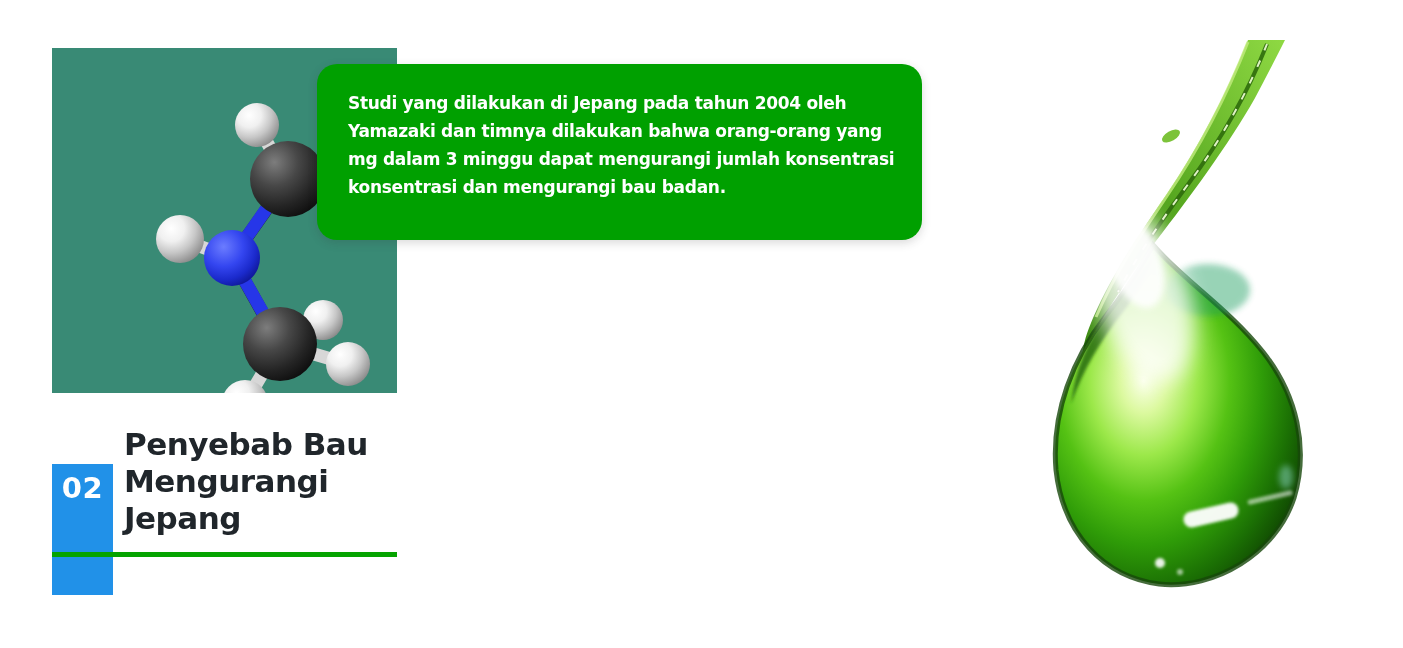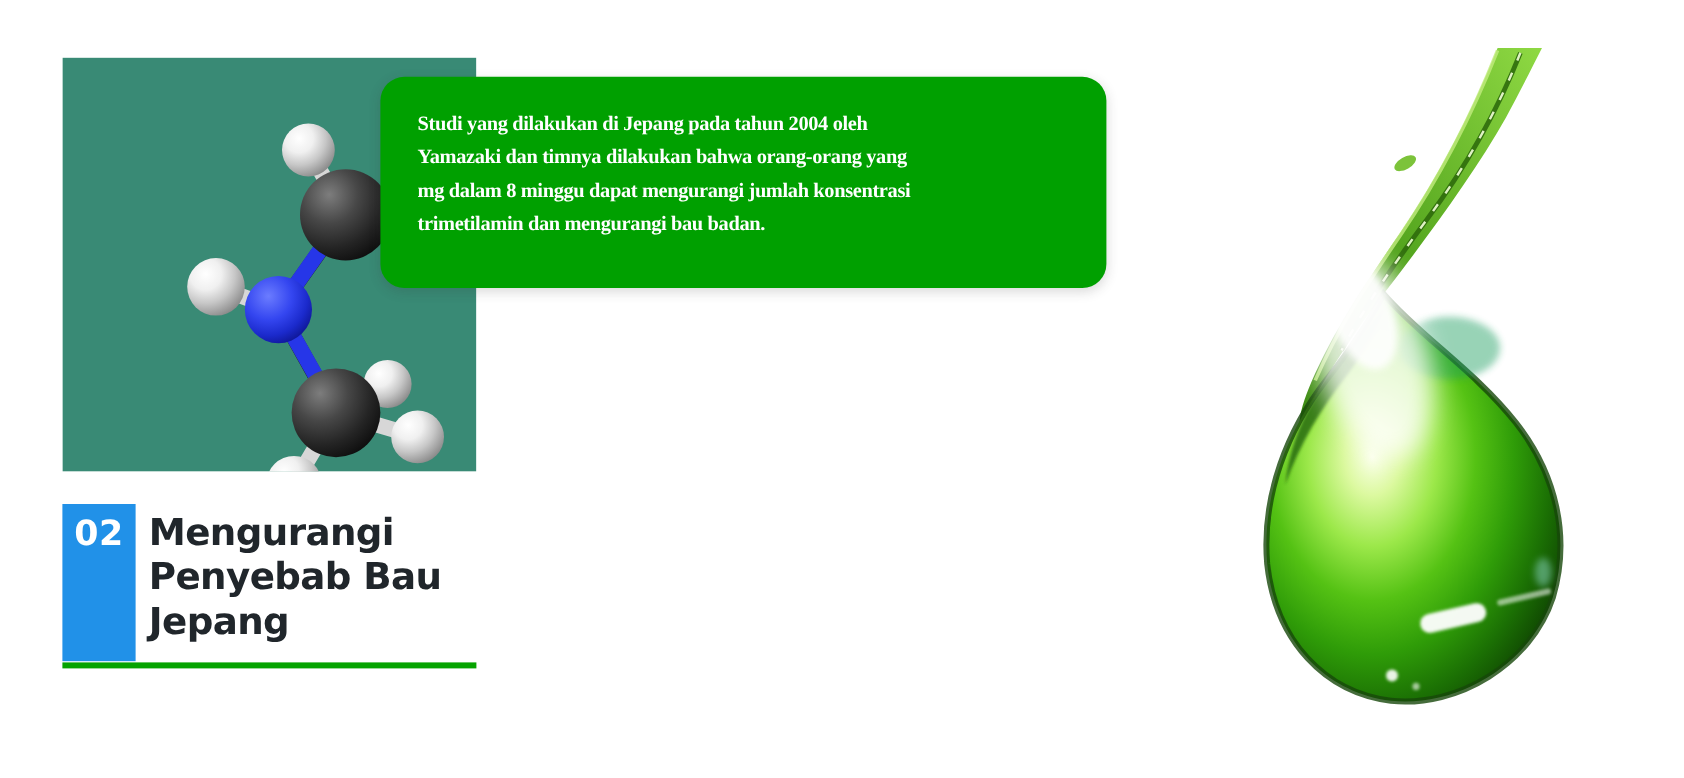--- a/index.html
+++ b/index.html
@@ -125,7 +125,7 @@
     </svg>
   </div>
 
-  <div class="callout" style="background-color: rgb(0, 160, 0); font-family: Liberation Serif, serif;">
+  <div class="callout" style="background-color: rgb(0, 160, 0);">
     <div class="callout-line">Studi yang dilakukan di Jepang pada tahun 2004 oleh</div>
     <div class="callout-line">Yamazaki dan timnya dilakukan bahwa orang-orang yang</div>
     <div class="callout-line">mg dalam 8 minggu dapat mengurangi jumlah konsentrasi</div>

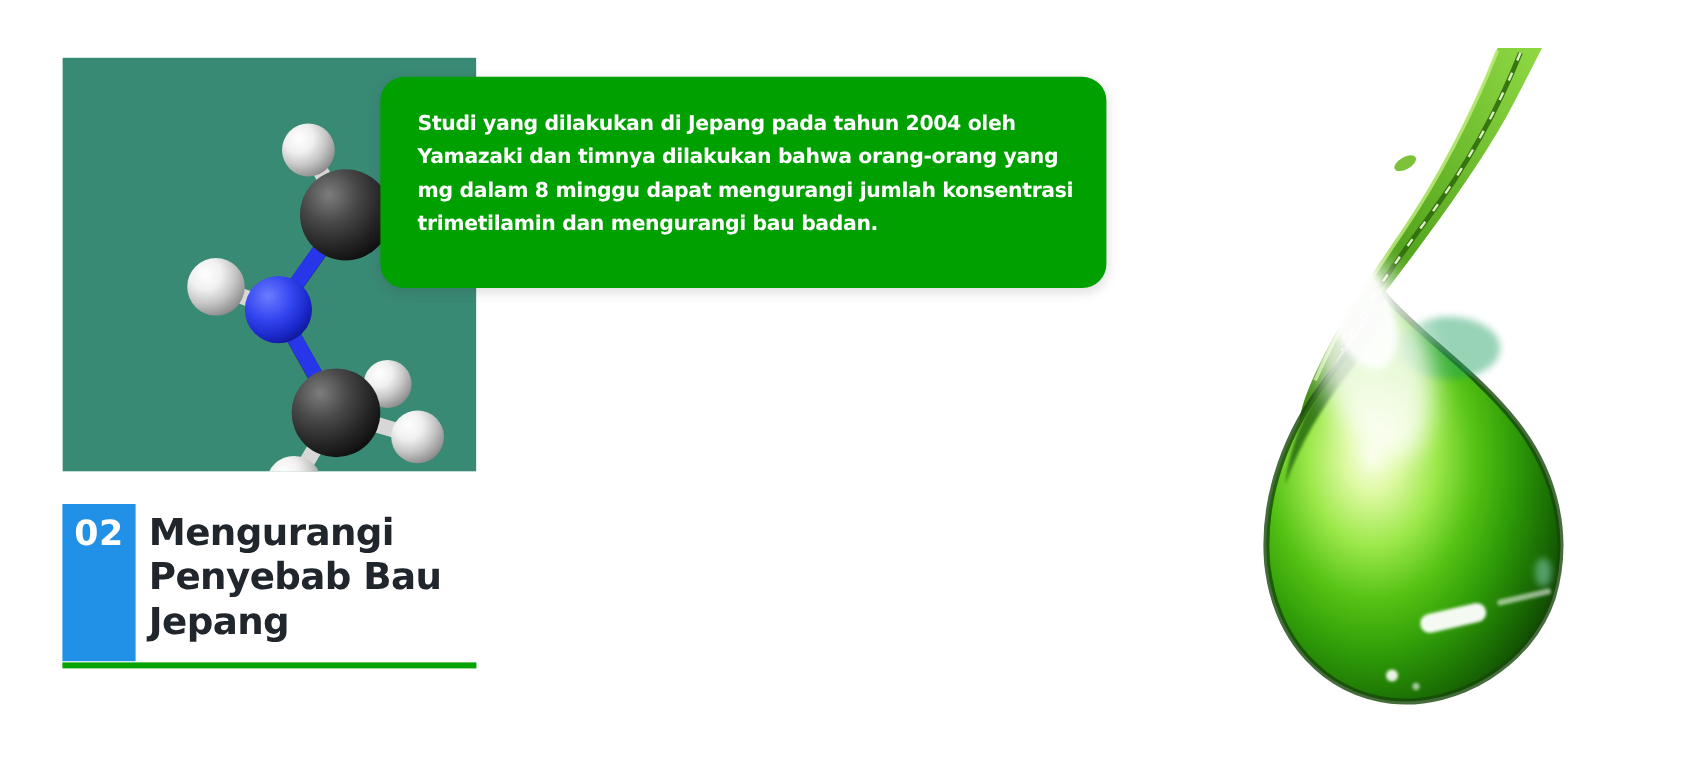--- a/index.html
+++ b/index.html
@@ -128,7 +128,7 @@
   <div class="callout" style="background-color: rgb(0, 160, 0);">
     <div class="callout-line">Studi yang dilakukan di Jepang pada tahun 2004 oleh</div>
     <div class="callout-line">Yamazaki dan timnya dilakukan bahwa orang-orang yang</div>
-    <div class="callout-line">mg dalam 8 minggu dapat mengurangi jumlah konsentrasi</div>
+    <div class="callout-line">mg dalam 3 minggu dapat mengurangi jumlah konsentrasi</div>
     <div class="callout-line">trimetilamin dan mengurangi bau badan.</div>
   </div>
 

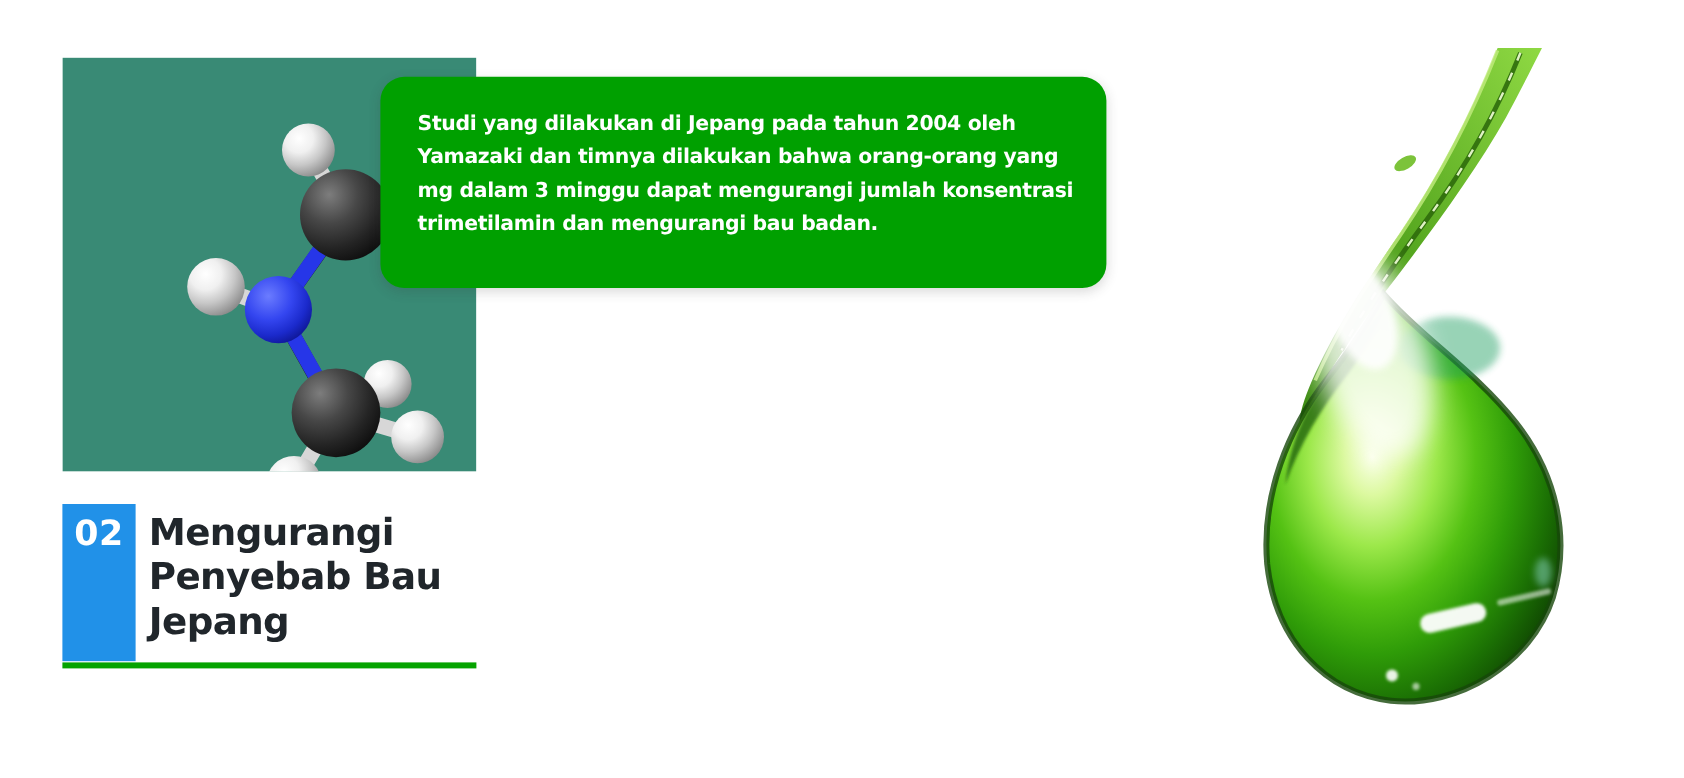--- a/index.html
+++ b/index.html
@@ -129,7 +129,7 @@
     <div class="callout-line">Studi yang dilakukan di Jepang pada tahun 2004 oleh</div>
     <div class="callout-line">Yamazaki dan timnya dilakukan bahwa orang-orang yang</div>
     <div class="callout-line">mg dalam 3 minggu dapat mengurangi jumlah konsentrasi</div>
-    <div class="callout-line">trimetilamin dan mengurangi bau badan.</div>
+    <div class="callout-line">konsentrasi dan mengurangi bau badan.</div>
   </div>
 
   <div class="number-badge" style="background-color: rgb(33, 145, 232);">

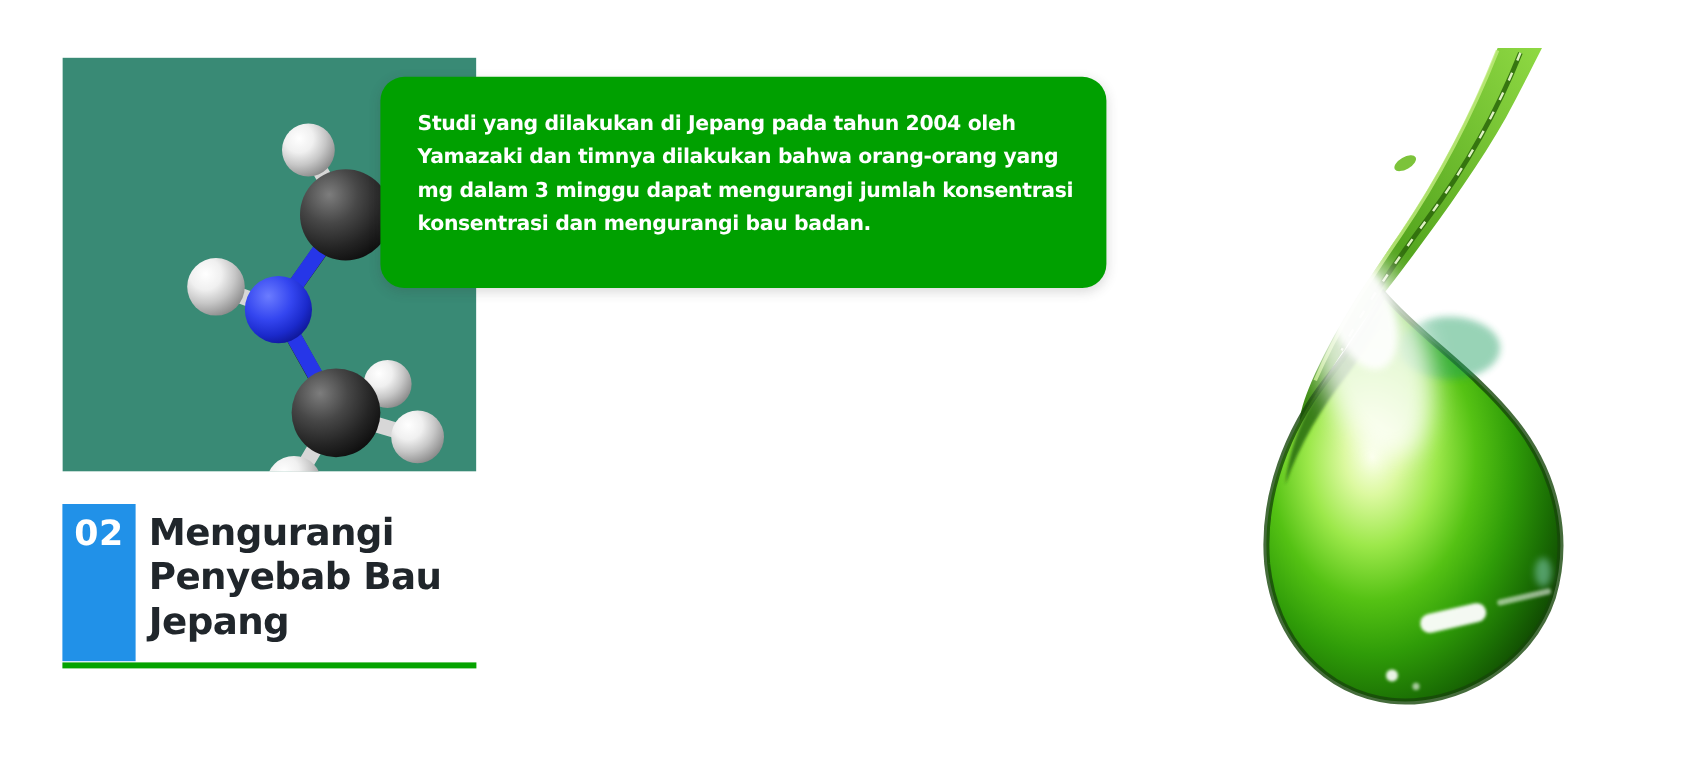--- a/index.html
+++ b/index.html
@@ -132,7 +132,7 @@
     <div class="callout-line">konsentrasi dan mengurangi bau badan.</div>
   </div>
 
-  <div class="number-badge" style="background-color: rgb(33, 145, 232);">
+  <div class="number-badge" style="background-color: rgb(33, 145, 232); margin-top: 44px;">
     <span>02</span>
   </div>
 

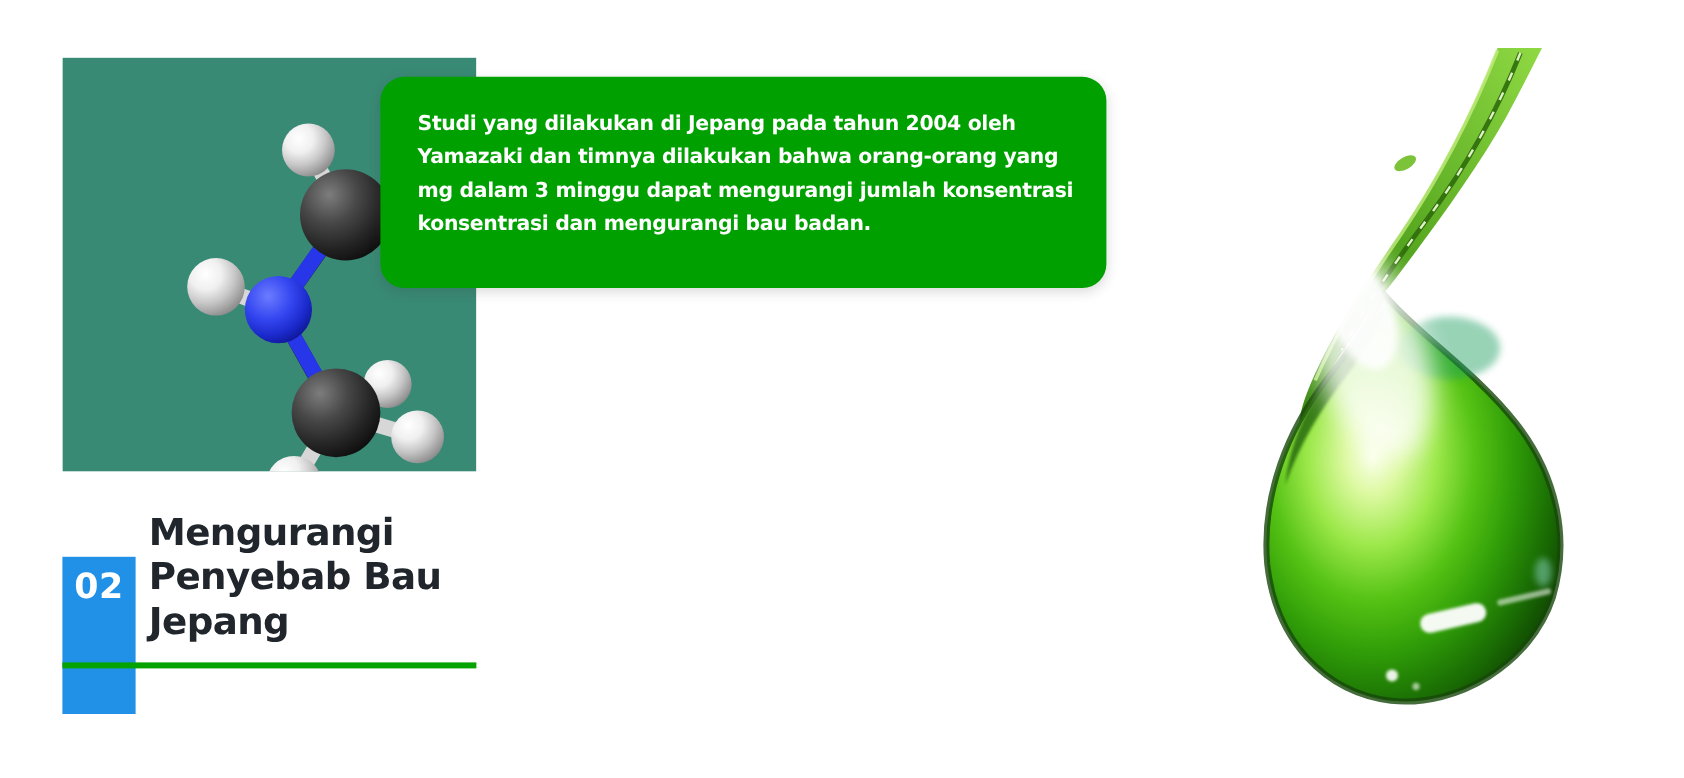--- a/index.html
+++ b/index.html
@@ -137,8 +137,8 @@
   </div>
 
   <div class="section-title">
+    <div class="title-line">Penyebab Bau</div>
     <div class="title-line">Mengurangi</div>
-    <div class="title-line">Penyebab Bau</div>
     <div class="title-line">Jepang</div>
   </div>
 

